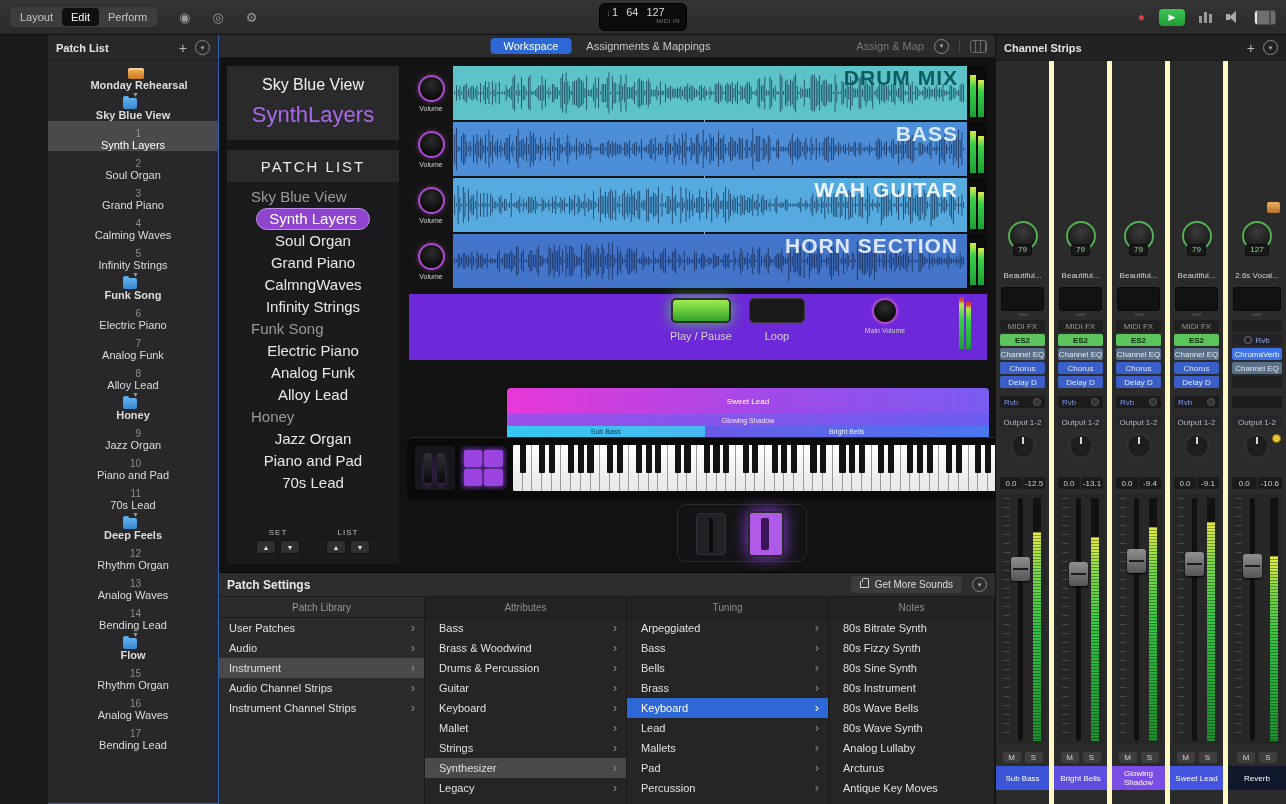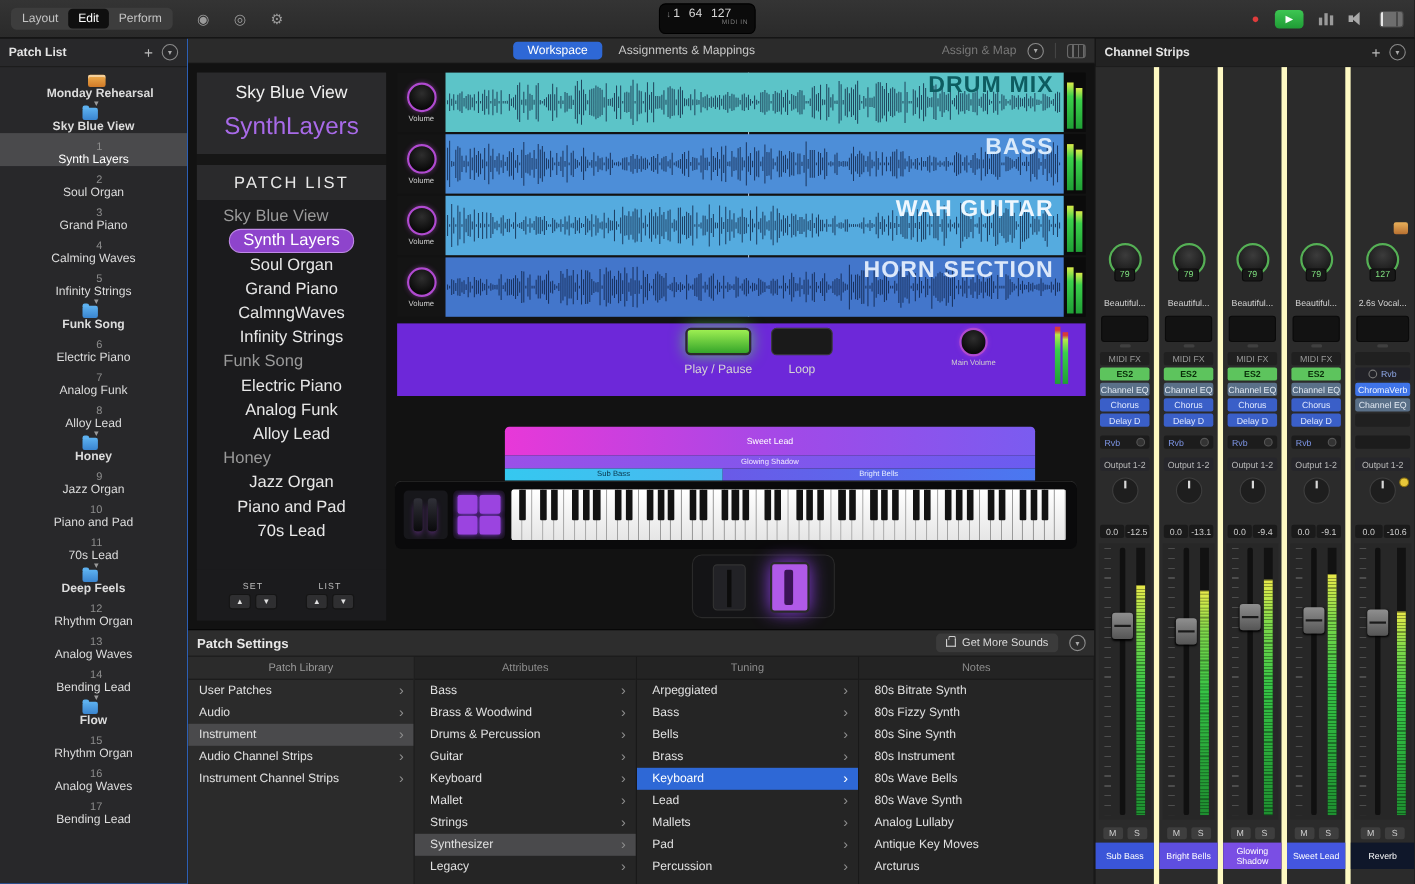--- a/index.html
+++ b/index.html
@@ -35,7 +35,7 @@
                      linear-gradient(90deg, transparent 0 14px, #4a4a4a 14px 16px, transparent 16px);
     border:1px solid #4a4a4a; }
 
-  .main { display:flex; height:769px; }
+  .main { display:flex; height:769px;padding-left:48px; }
 
   
   .sidebar-left { width:171px; background:#28282a; border-right:1px solid #2c5fb5;

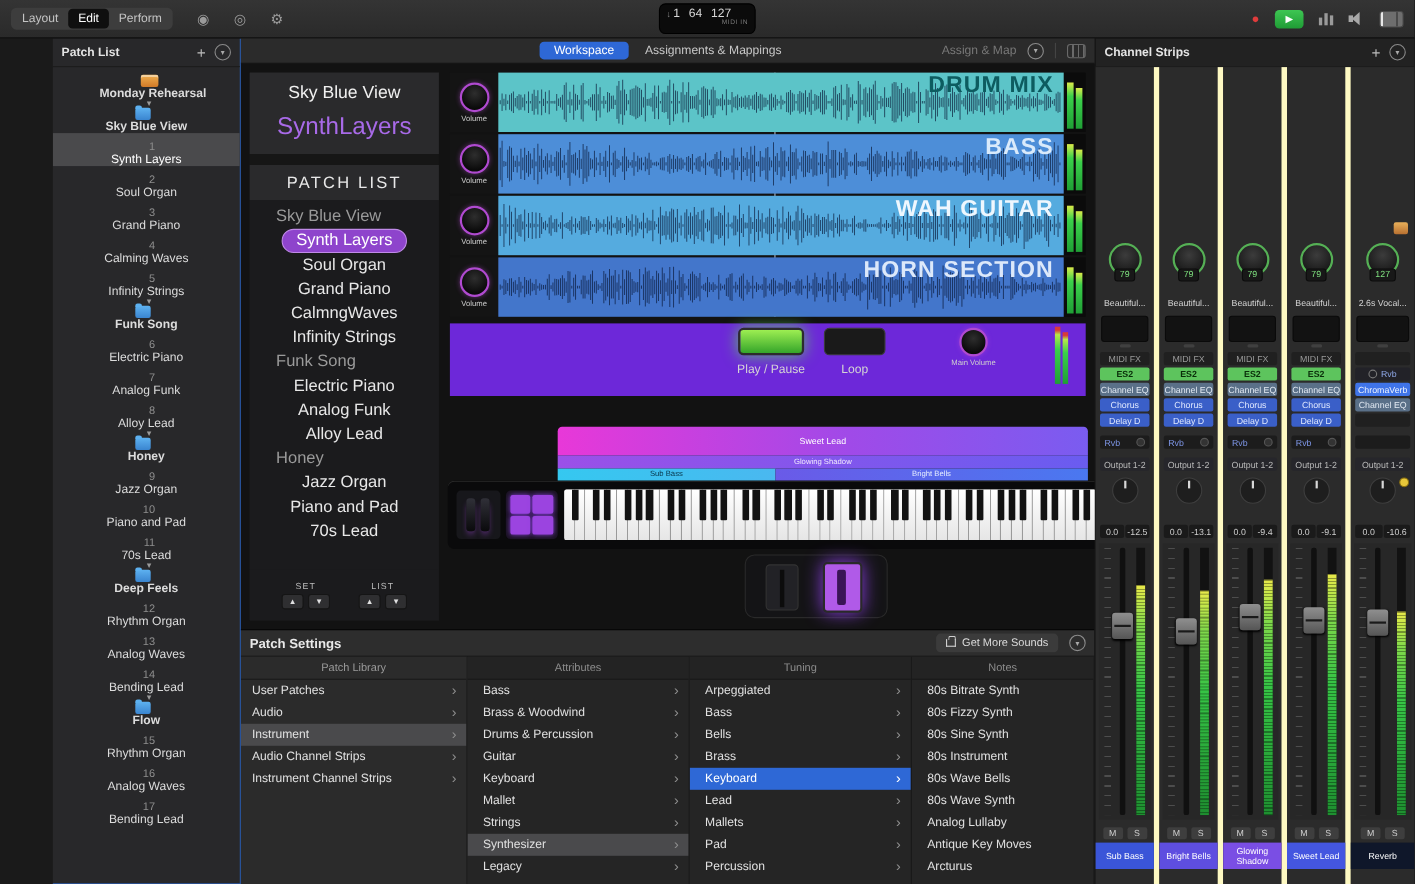--- a/index.html
+++ b/index.html
@@ -1002,12 +1002,12 @@
               </div>
 
               <div class="ps-item">
+                <span>Arcturus</span>
+
+              </div>
+
+              <div class="ps-item">
                 <span>Antique Key Moves</span>
-
-              </div>
-
-              <div class="ps-item">
-                <span>Arcturus</span>
 
               </div>
             </div>

